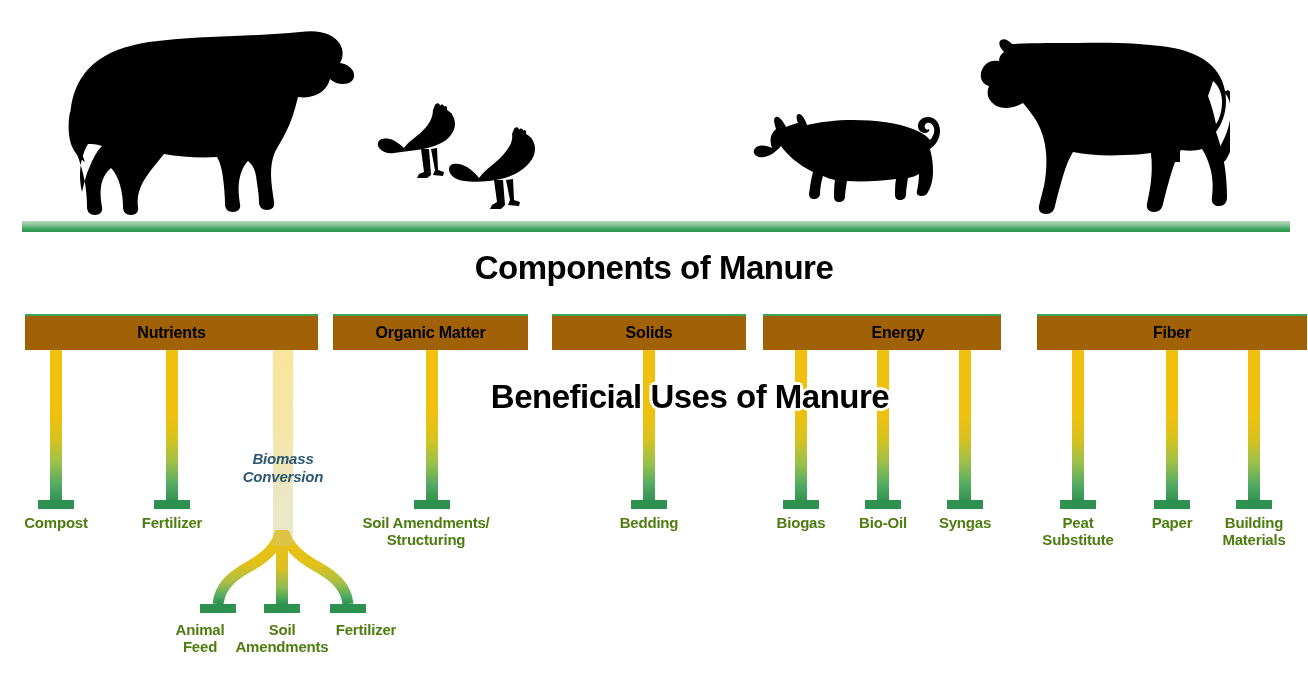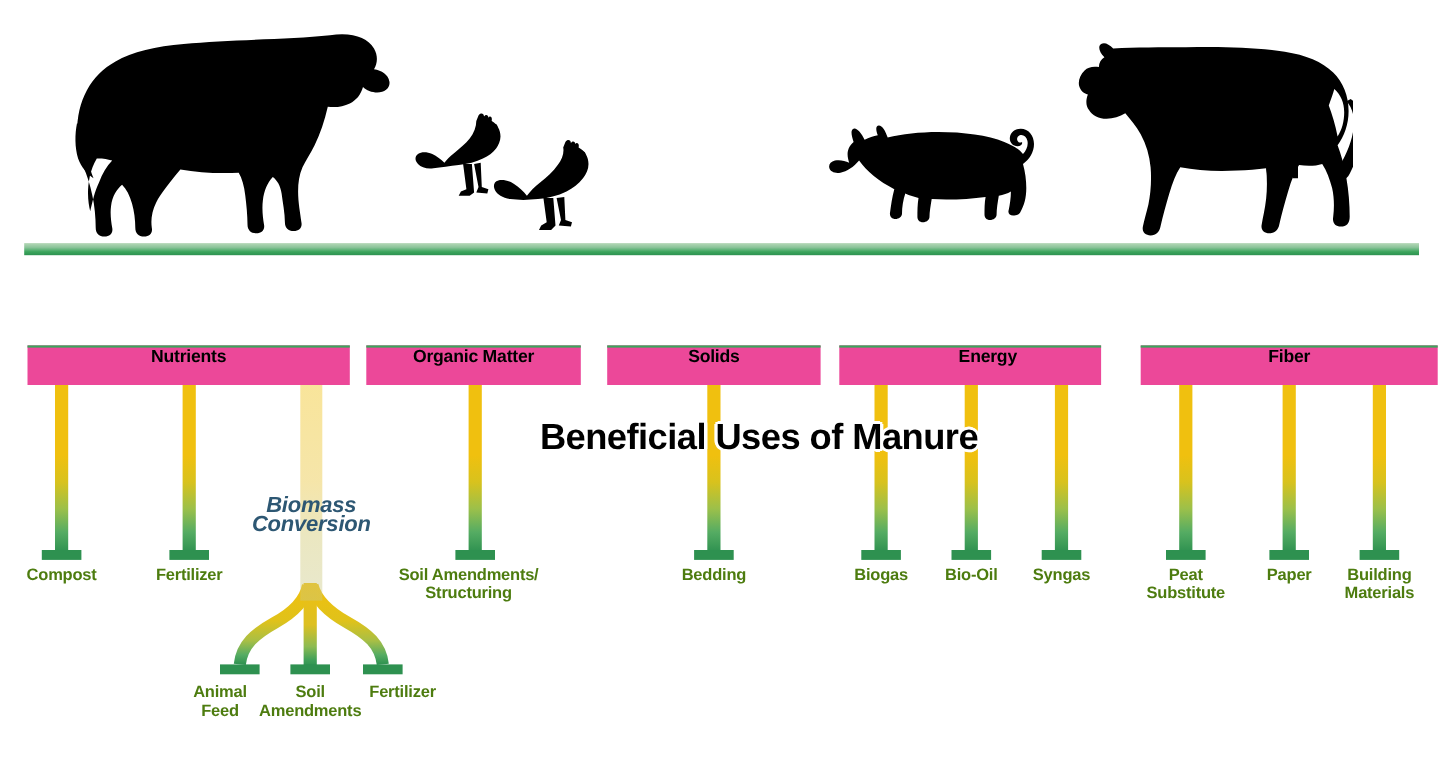--- a/index.html
+++ b/index.html
@@ -229,6 +229,7 @@
 
   <div class="divider" style="left:22px;top:221px;width:1268px;height:11px;"></div>
 
+  <div class="heading" id="components-title">Components of Manure</div>
 
   <div class="heading" id="beneficial-title">Beneficial Uses of Manure</div>
 

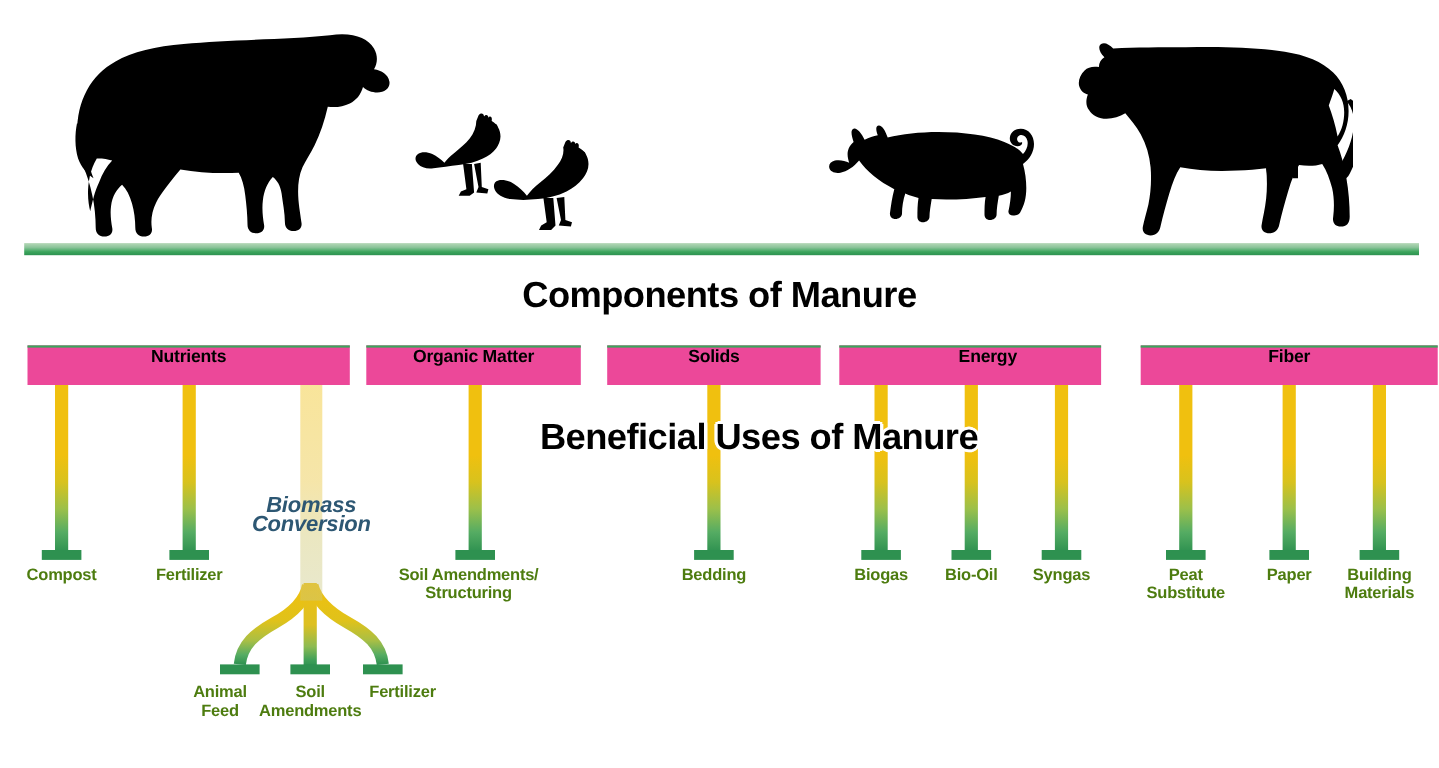--- a/index.html
+++ b/index.html
@@ -57,11 +57,11 @@
   .comp-box{
     position:absolute;
     height:36px;
-    background:#ec4899;
+    background:#a16207;
     border-top:2px solid #3ba55c;
     box-sizing:border-box;
     display:flex;
-    align-items:flex-start;
+    align-items:center;
     justify-content:center;
     z-index:20;
   }

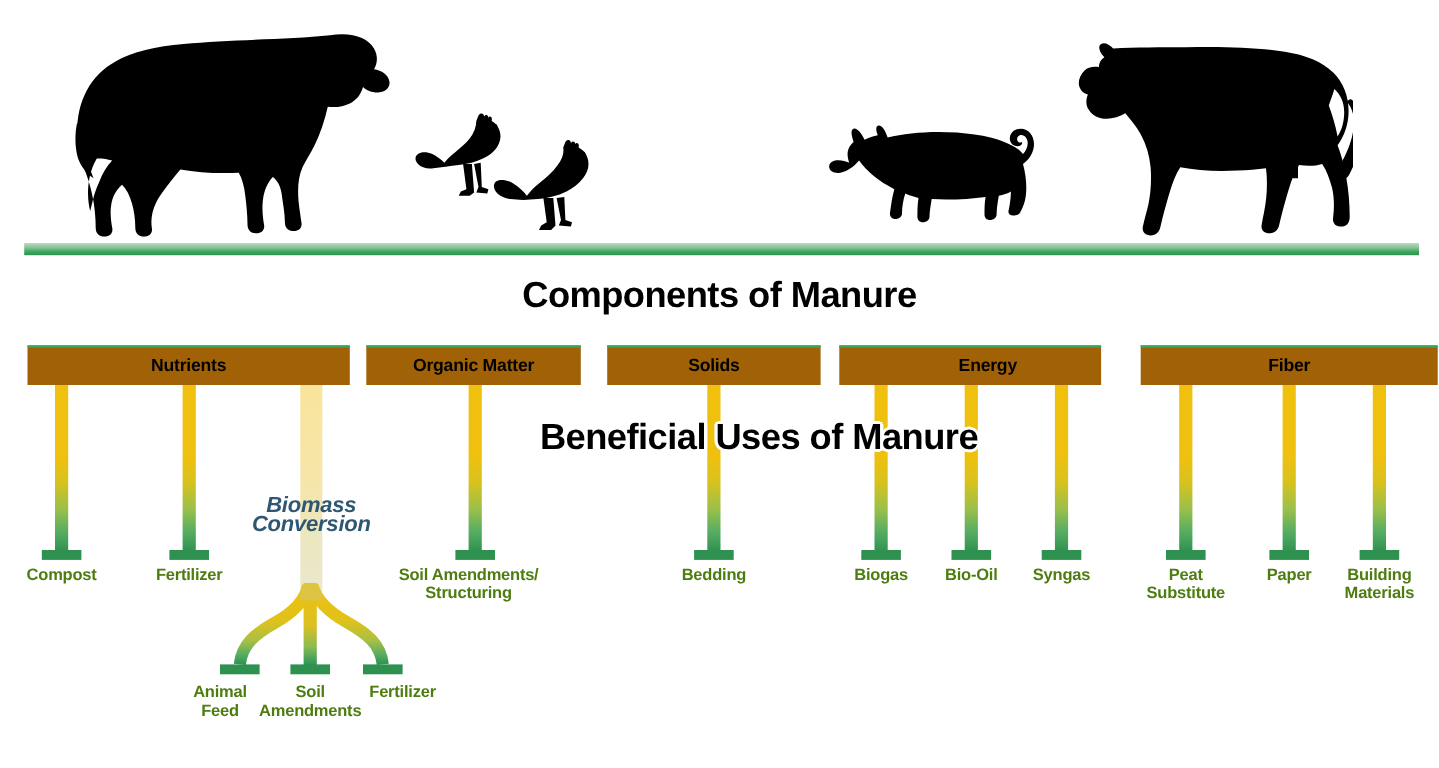--- a/index.html
+++ b/index.html
@@ -121,7 +121,7 @@
   #biomass-note{
     position:absolute;
     text-align:center;
-    font-size:20px;
+    font-size:15px;
     font-weight:bold;
     font-style:italic;
     color:#2d5773;

